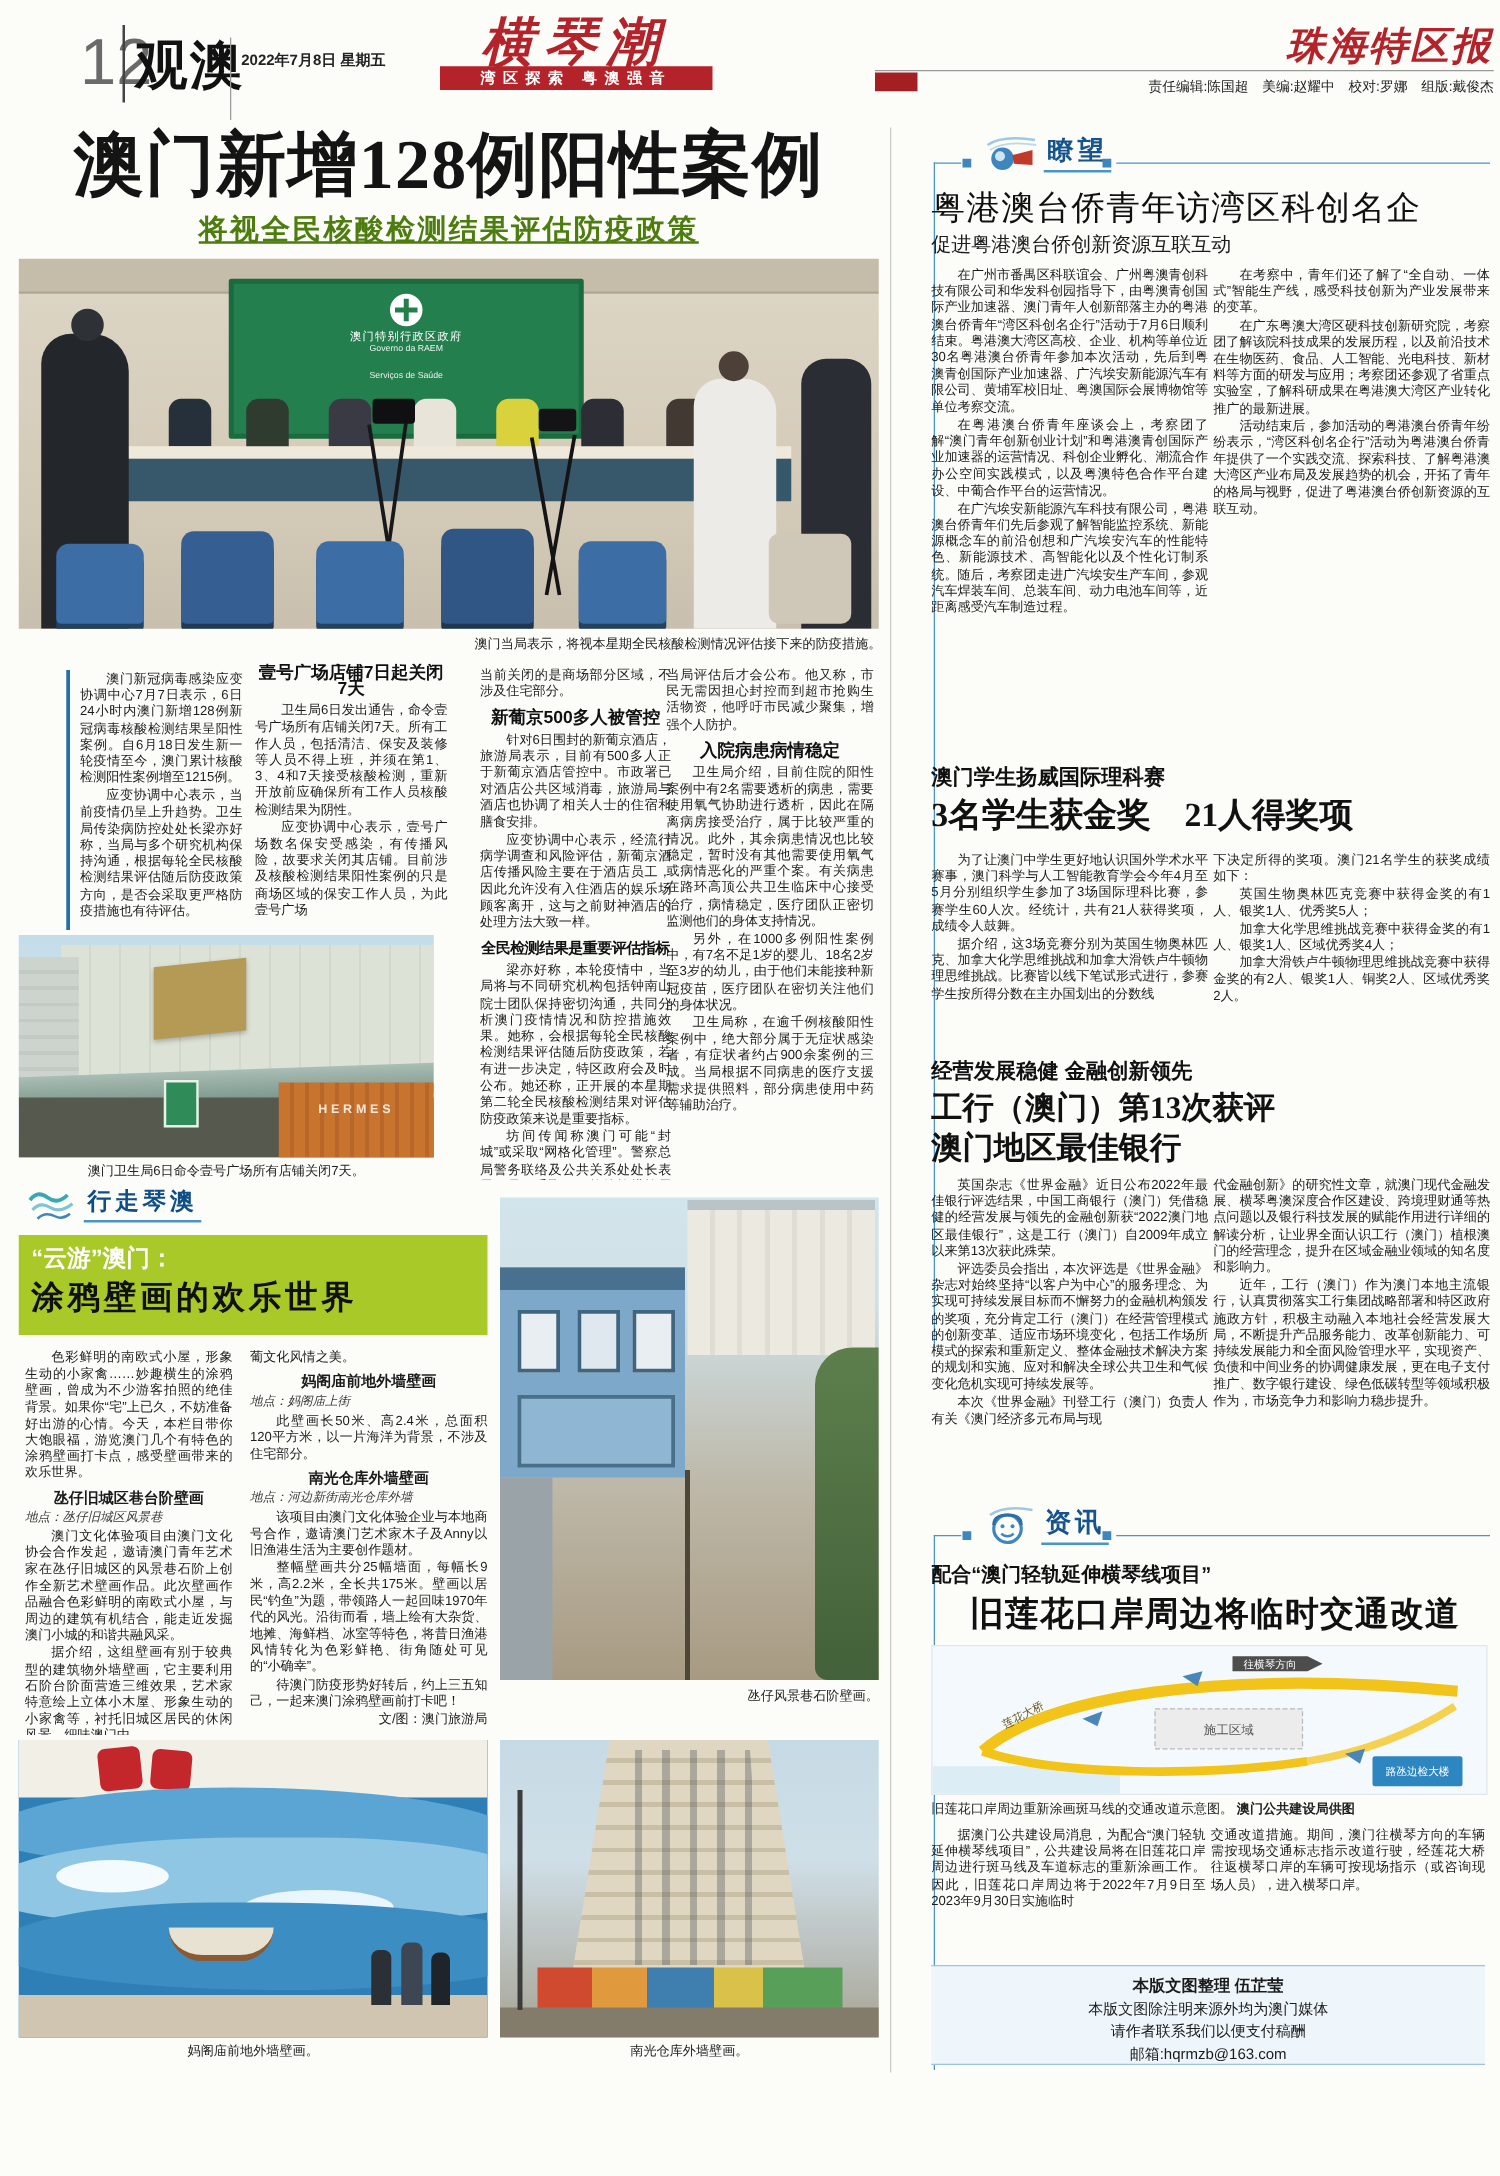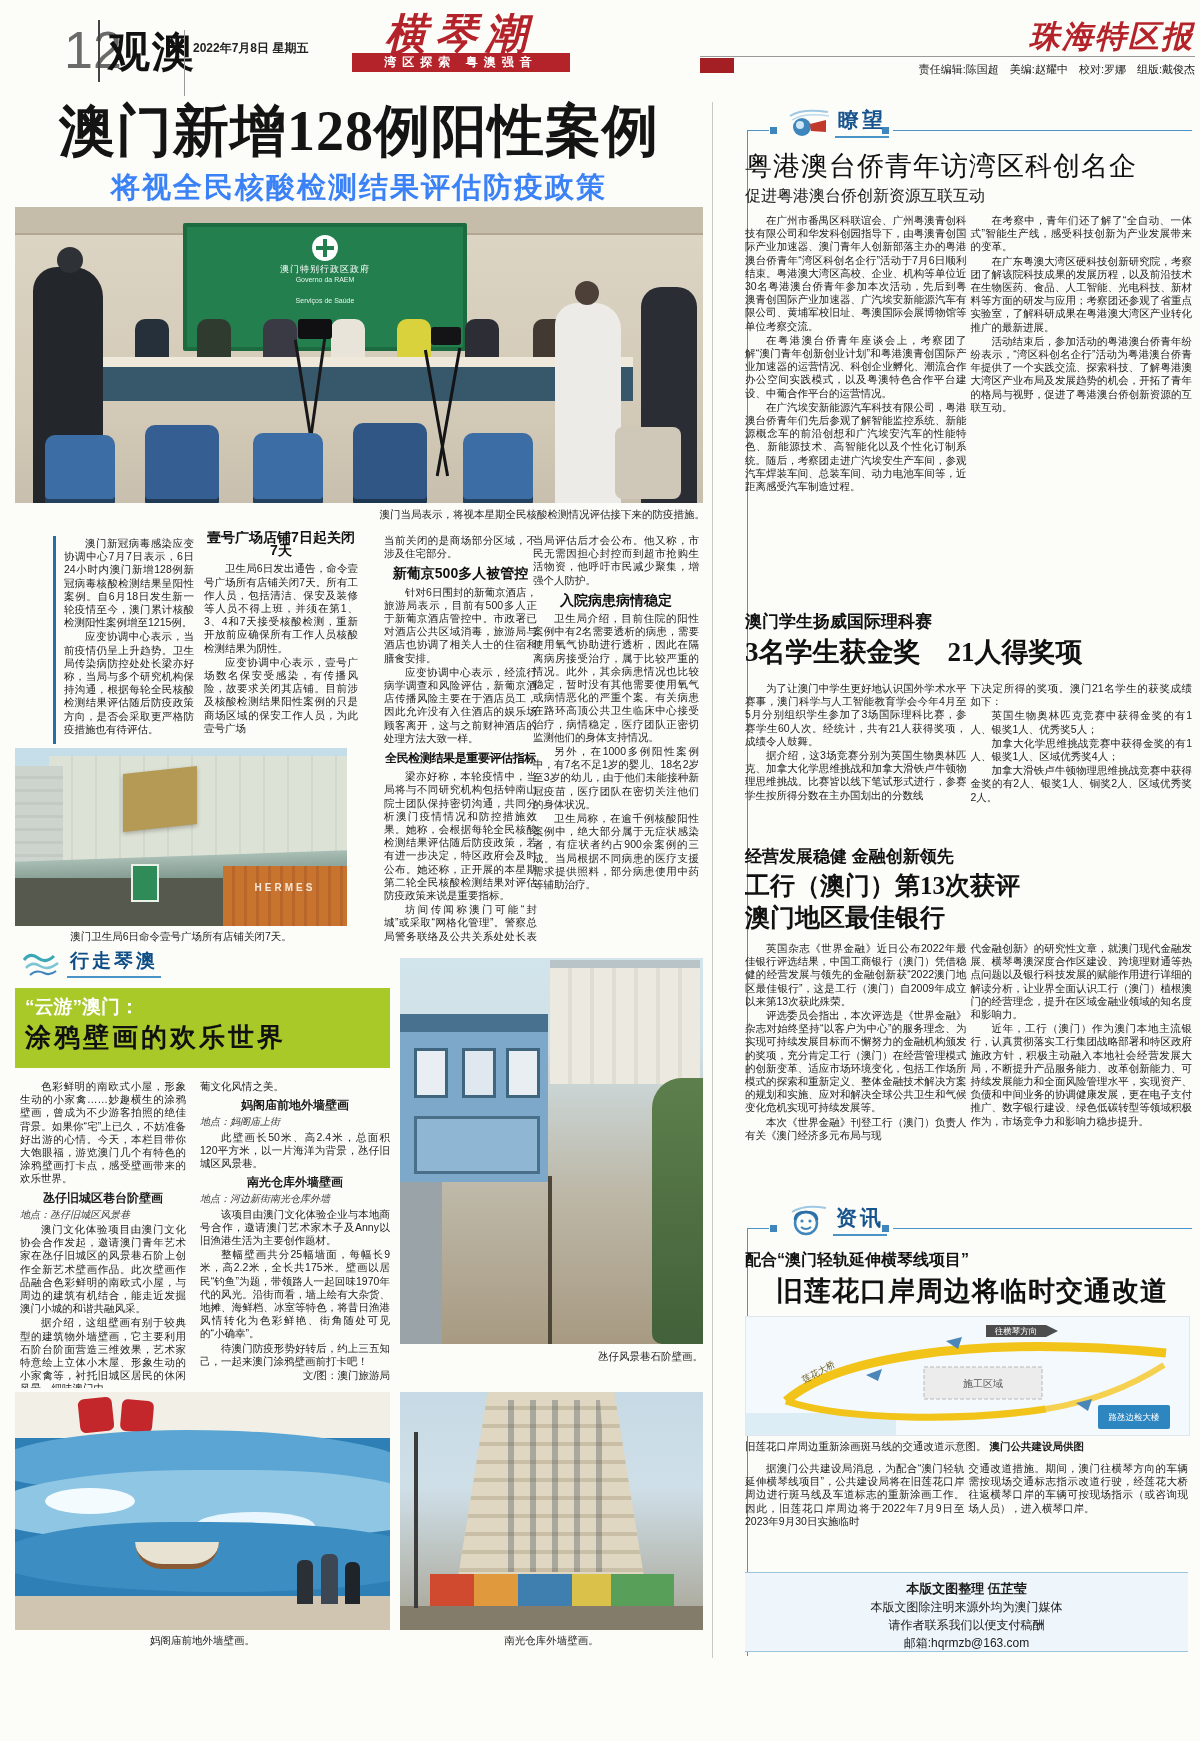--- a/index.html
+++ b/index.html
@@ -42,7 +42,7 @@
   <div class="abs" style="left:795px;top:62px;width:400px;text-align:right;font-size:11px;color:#222;">责任编辑:陈国超　美编:赵耀中　校对:罗娜　组版:戴俊杰</div>
 
   <div class="abs serif" style="left:12px;top:94px;width:694px;text-align:center;font-size:56px;font-weight:900;color:#141414;letter-spacing:1px;">澳门新增128例阳性案例</div>
-  <div class="abs" style="left:12px;top:168px;width:694px;text-align:center;font-size:29px;font-weight:700;color:#3b82f6;letter-spacing:2px;">将视全民核酸检测结果评估防疫政策</div>
+  <div class="abs" style="left:12px;top:168px;width:694px;text-align:center;font-size:23px;font-weight:700;color:#4d7c0f;letter-spacing:2px;text-decoration:underline;">将视全民核酸检测结果评估防疫政策</div>
 
   <div class="photo" style="left:15px;top:207px;width:688px;height:296px;background:linear-gradient(#ded6c6,#d2c9b6 70%,#c8bfae);">
     <div class="abs" style="left:0;top:0;width:688px;height:26px;background:#c6bcaa;border-bottom:2px solid #b3a globe democracy democracy democracy8;"></div>

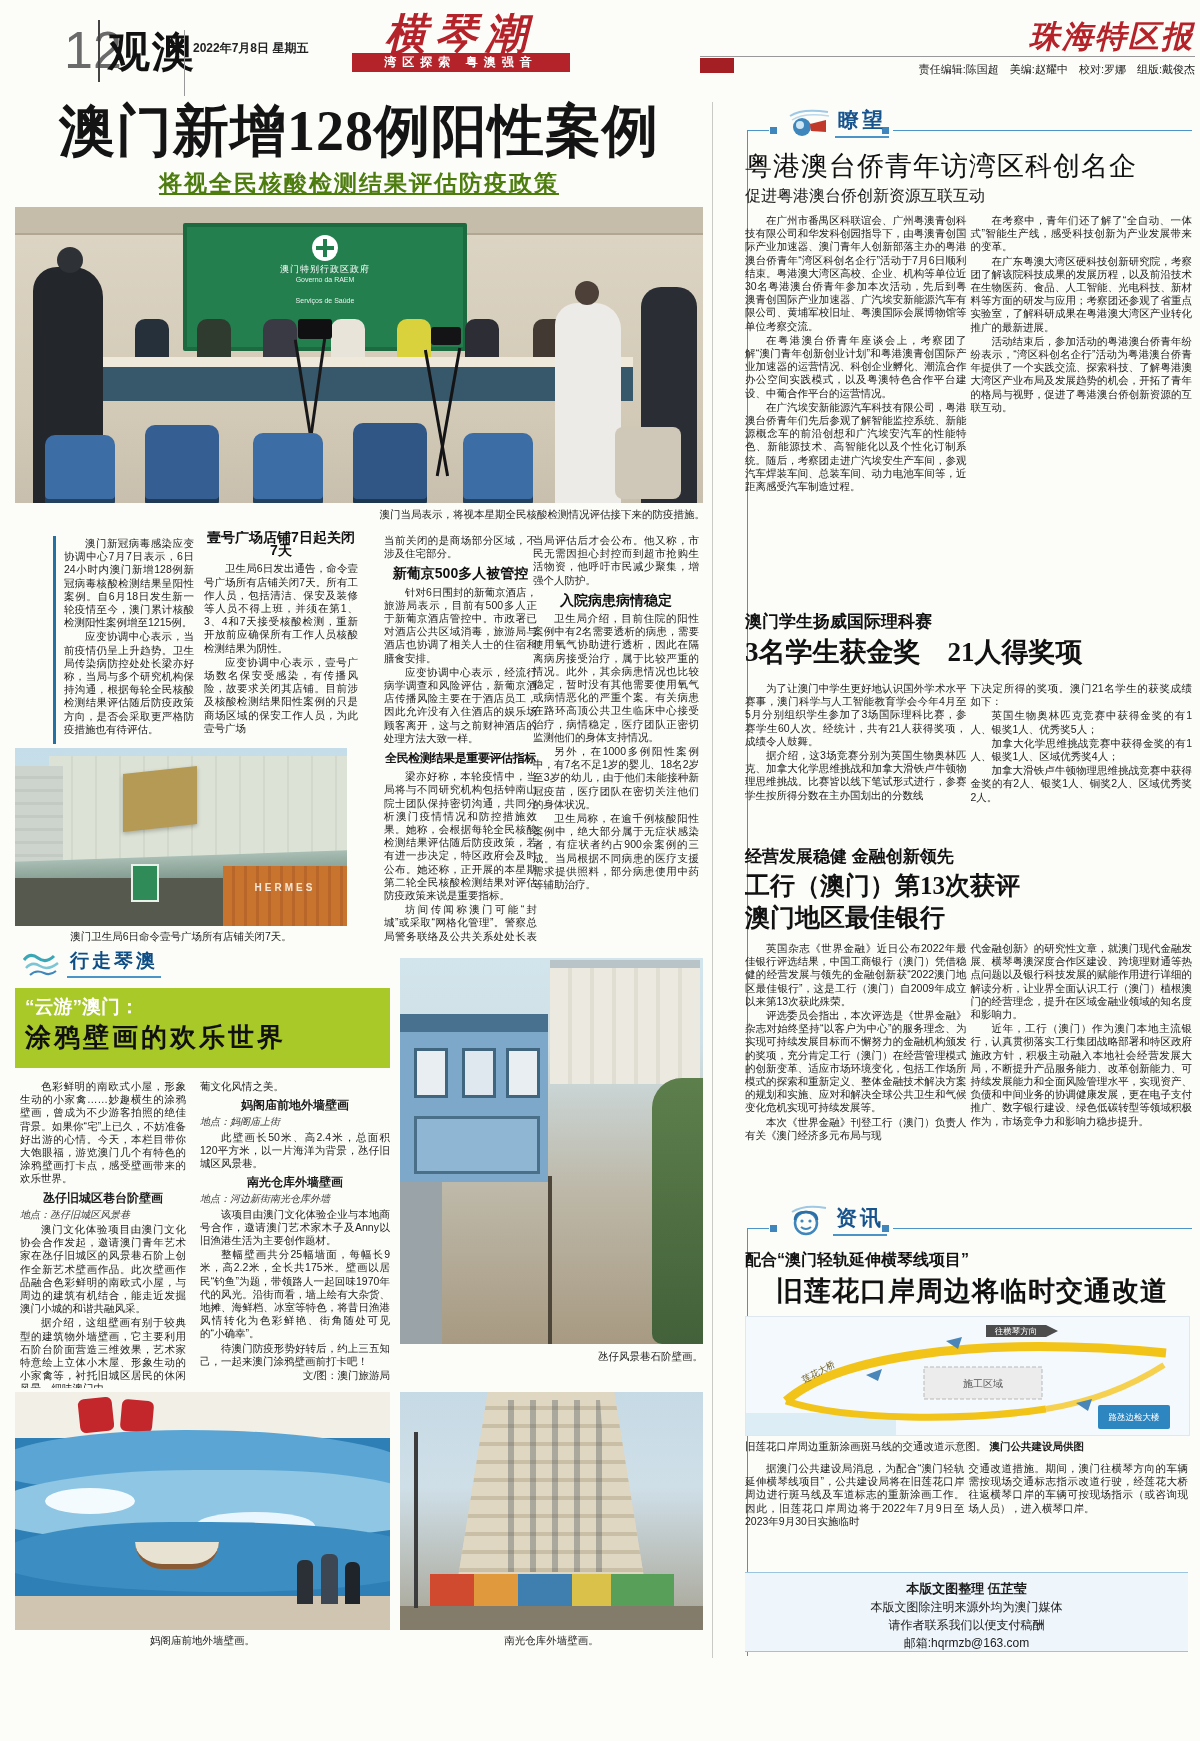--- a/index.html
+++ b/index.html
@@ -290,7 +290,7 @@
     <p style="text-indent:0;">葡文化风情之美。</p>
     <div class="wsub">妈阁庙前地外墙壁画</div>
     <div class="kai">地点：妈阁庙上街</div>
-    <p>此壁画长50米、高2.4米，总面积120平方米，以一片海洋为背景，氹仔旧城区风景巷。</p>
+    <p>此壁画长50米、高2.4米，总面积120平方米，以一片海洋为背景，不涉及住宅部分。</p>
     <div class="wsub">南光仓库外墙壁画</div>
     <div class="kai">地点：河边新街南光仓库外墙</div>
     <p>该项目由澳门文化体验企业与本地商号合作，邀请澳门艺术家木子及Anny以旧渔港生活为主要创作题材。</p>

